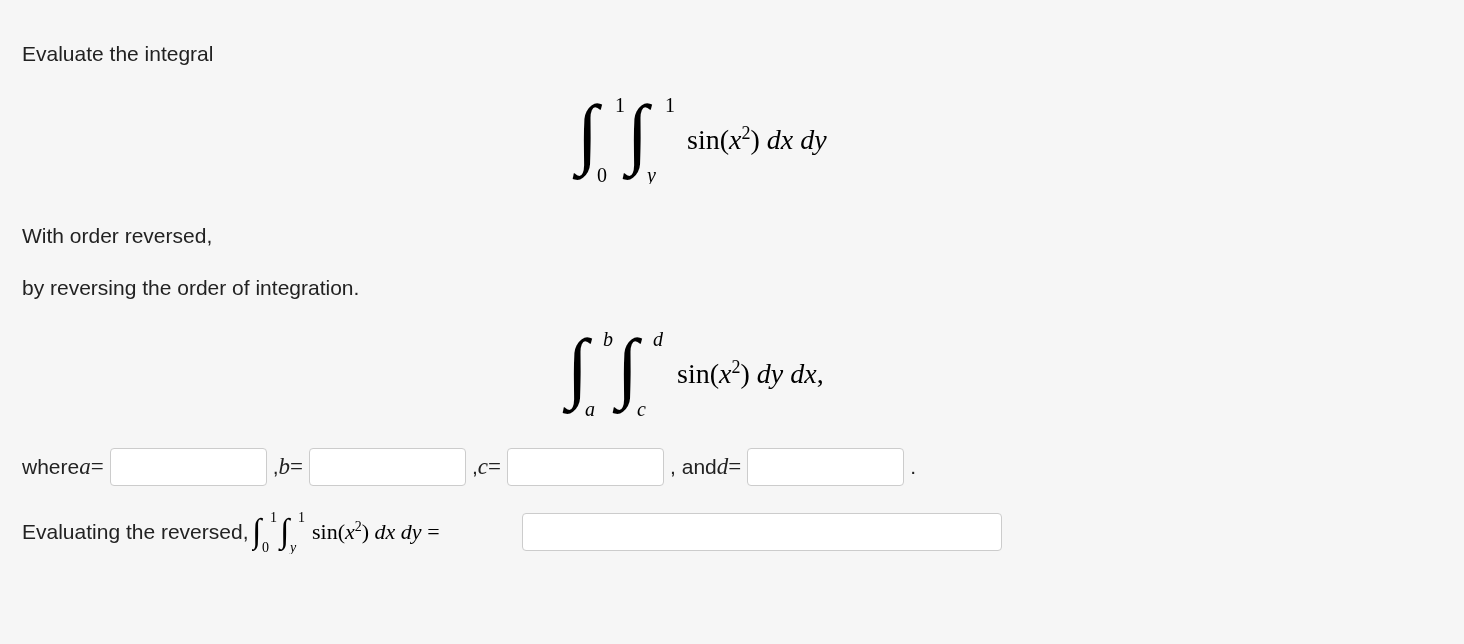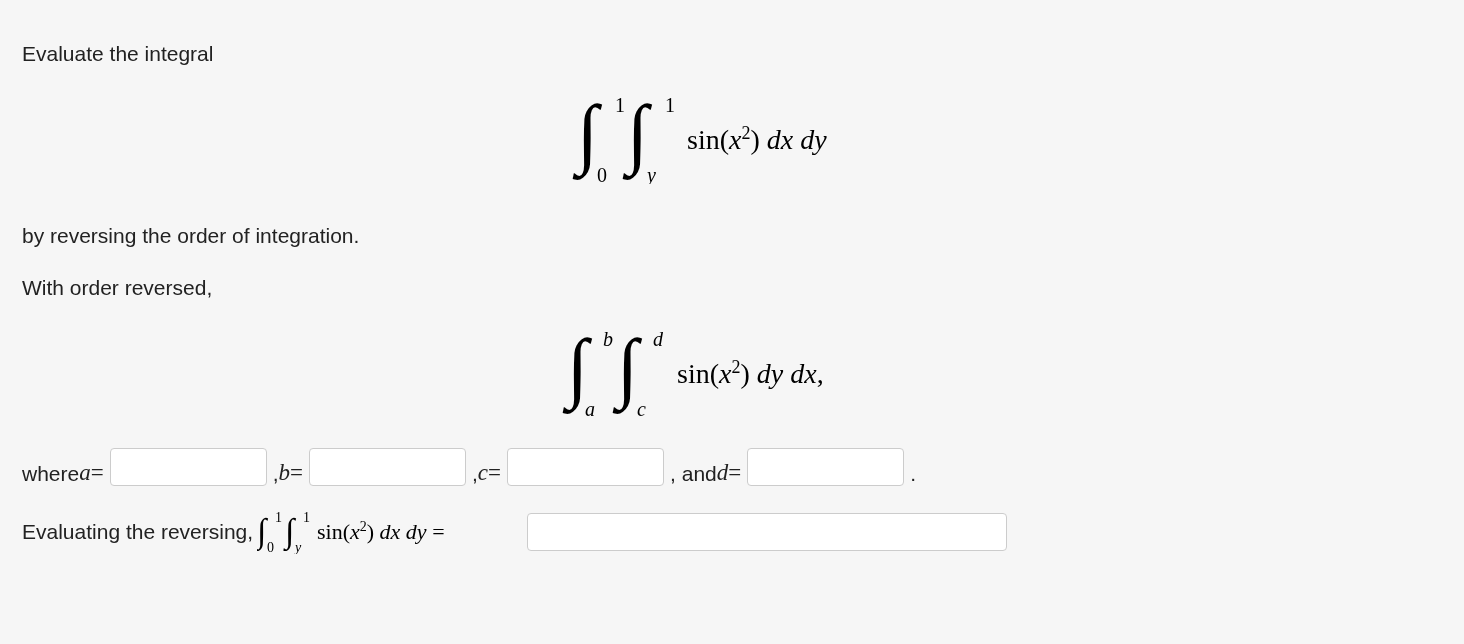--- a/index.html
+++ b/index.html
@@ -77,11 +77,11 @@
   </div>
 
   <div class="line">
-    <span>by reversing the order of integration.</span>
+    <span>With order reversed,</span>
   </div>
 
   <div class="line">
-    <span>With order reversed,</span>
+    <span>by reversing the order of integration.</span>
   </div>
 
   <div class="math-center" style="margin-bottom:30px;">

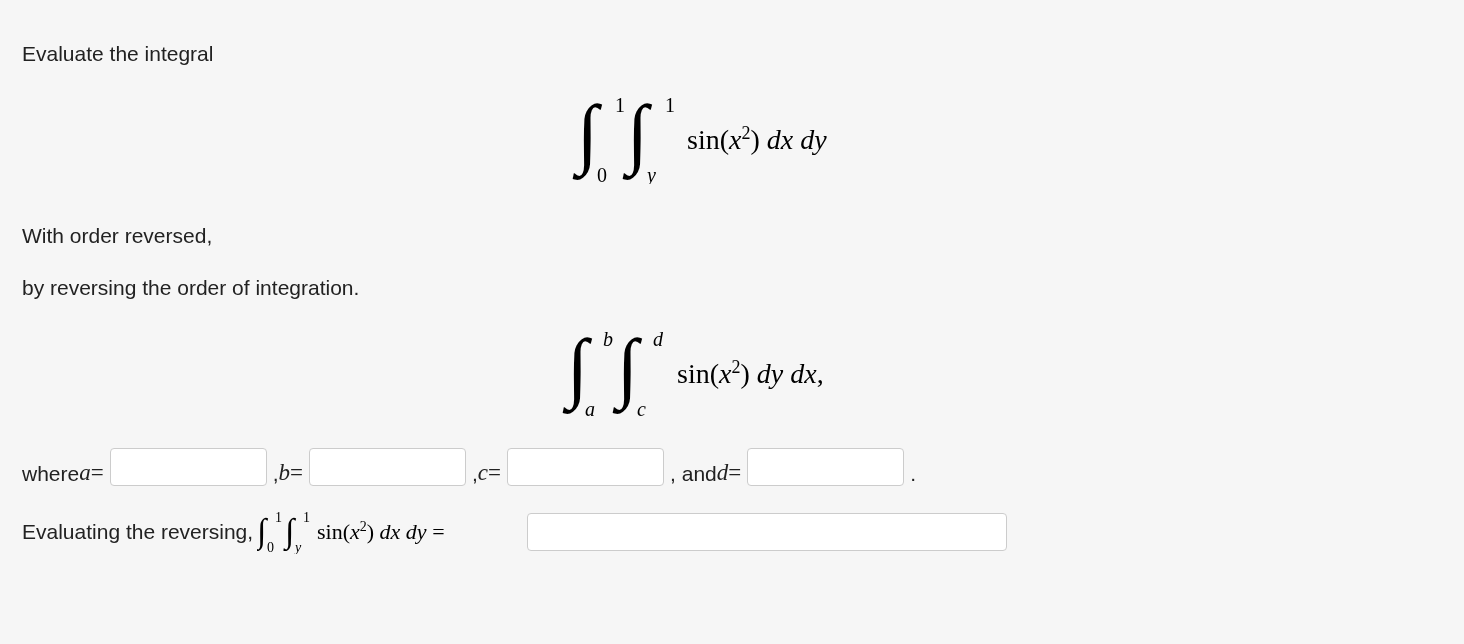--- a/index.html
+++ b/index.html
@@ -50,7 +50,7 @@
   }
   .italic { font-style: italic; font-family: 'Times New Roman', serif; font-size: 23px;}
   .eq { font-family: 'Times New Roman', serif; font-size:23px;}
-  .frag { white-space: nowrap; display:flex; align-items:flex-end;}
+  .frag { white-space: nowrap; display:flex; align-items:center;}
 </style>
 </head>
 <body>

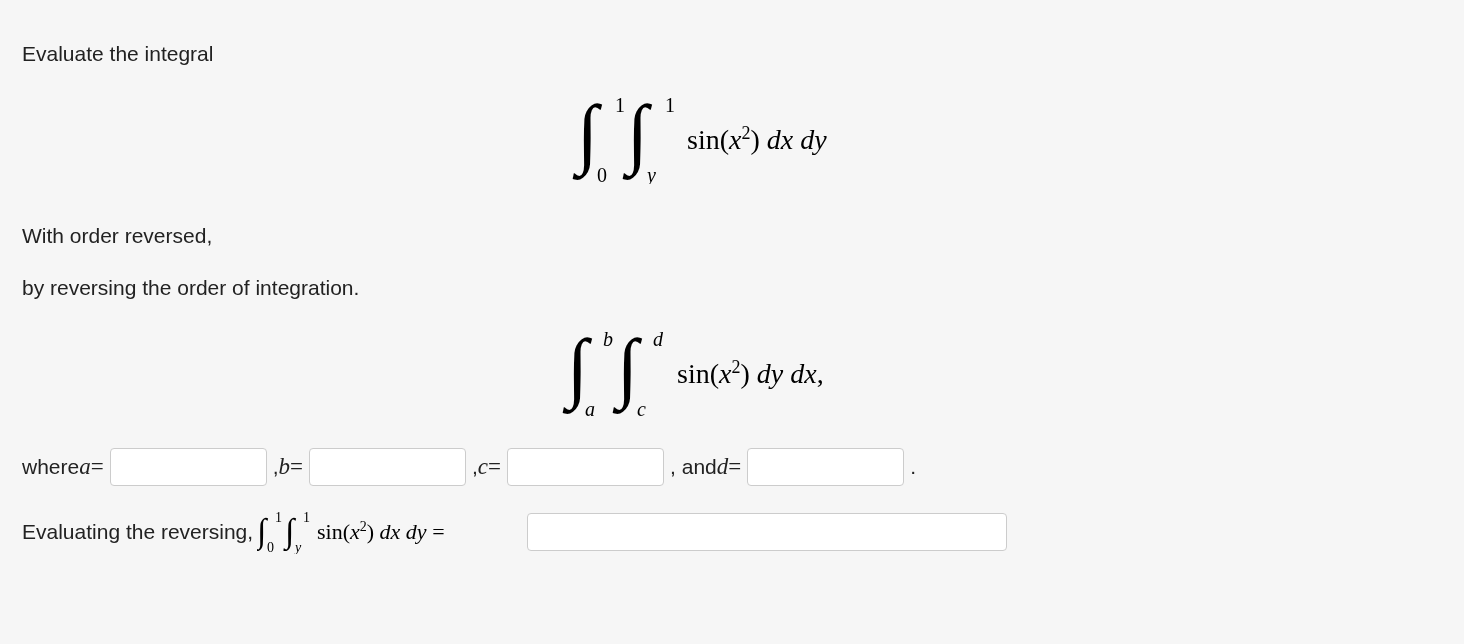--- a/index.html
+++ b/index.html
@@ -125,7 +125,7 @@
   </div>
 
   <div class="line">
-    <span>Evaluating the reversing, </span>
+    <span>Evaluating the reversed, </span>
     <svg class="math-svg" width="260" height="44" viewBox="0 0 260 44" style="margin:0 4px;">
       <text x="0" y="32" font-family="Times New Roman, serif" font-size="34" font-style="italic">∫</text>
       <text x="18" y="12" font-family="Times New Roman, serif" font-size="14">1</text>

